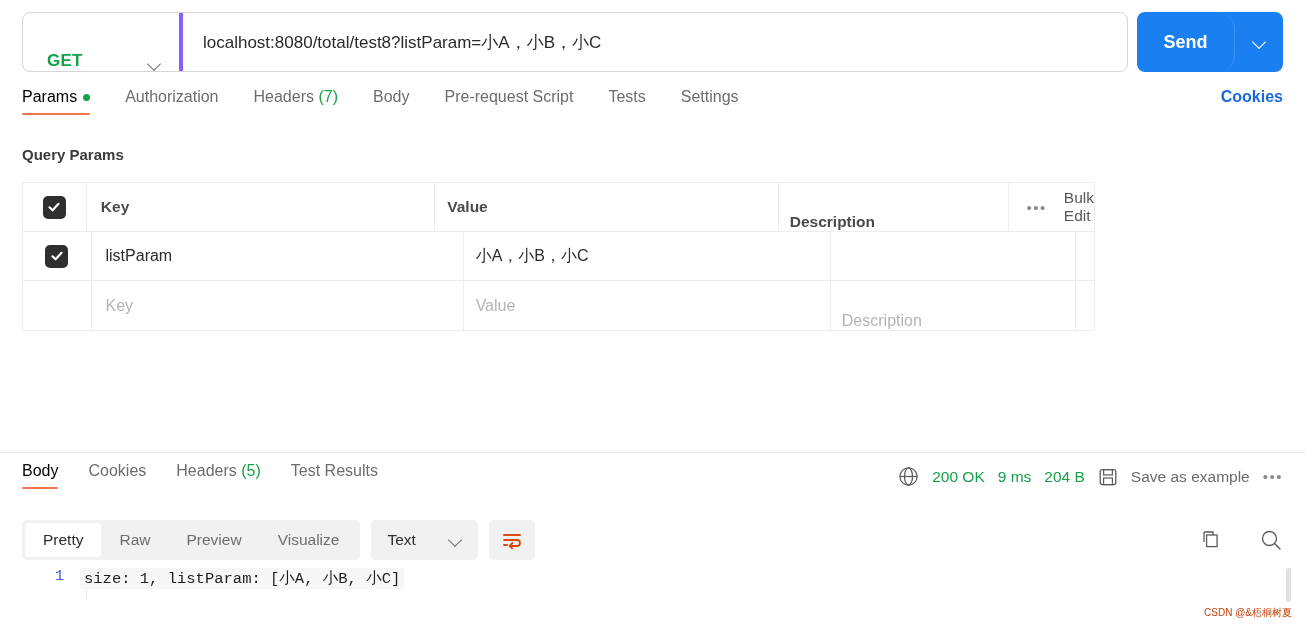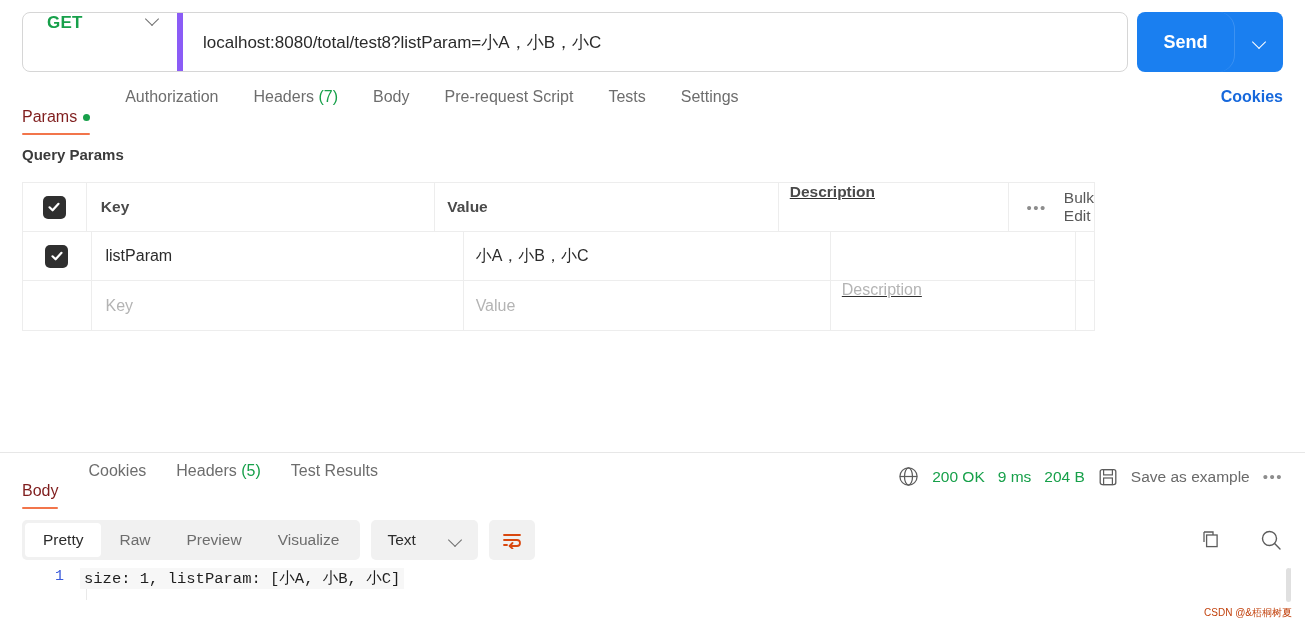--- a/index.html
+++ b/index.html
@@ -25,9 +25,9 @@
   }
   .method-sel {
     width: 160px; height: 100%;
-    display: flex; align-items: flex-start; justify-content: space-between;
+    display: flex; align-items: flex-end; justify-content: space-between;
     padding: 0 18px 0 24px; cursor: pointer;
-    border-right: 6px solid #8b5cf6;
+    border-right: 4px solid #8b5cf6;
   }
   .method-label { color: #17a04a; font-weight: bold; font-size: 17px; letter-spacing: .2px; }
   .chev { width: 13px; height: 13px; position: relative; display:inline-block; }

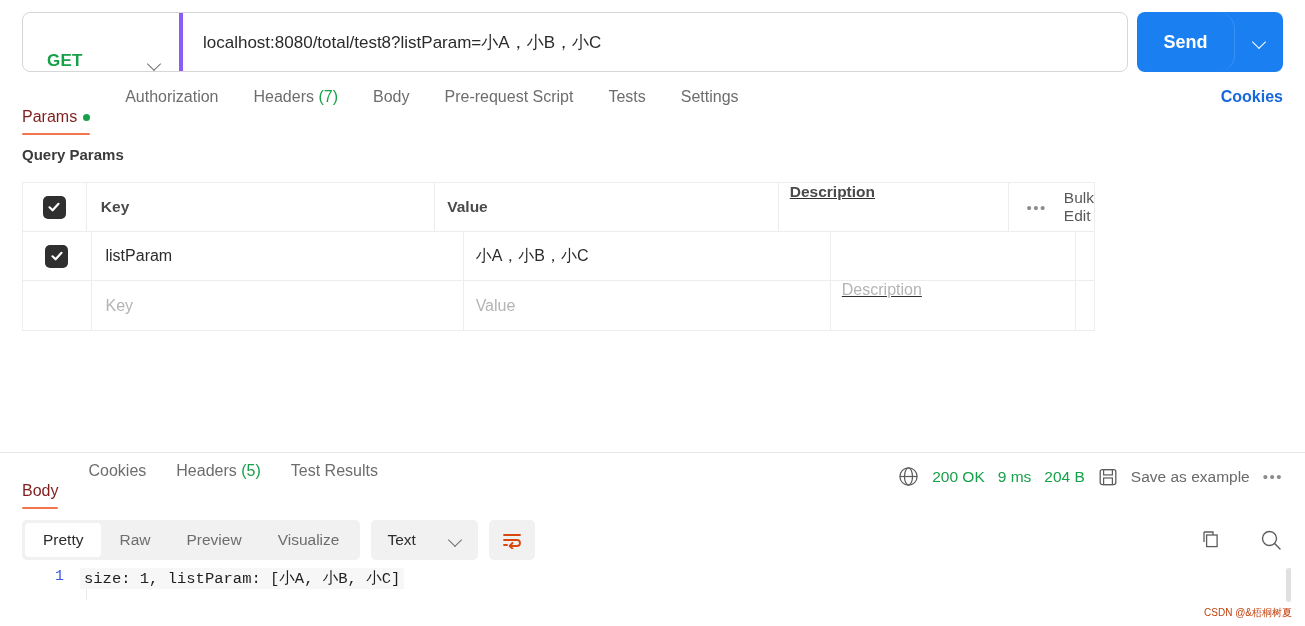--- a/index.html
+++ b/index.html
@@ -66,7 +66,7 @@
     font-size: 16px; color: #6d6d6d; padding: 0 0 9px 0; margin-right: 35px;
     cursor: pointer; position: relative; white-space: nowrap;
   }
-  .tab.active { color: #7f1d1d; margin-top: 20px; }
+  .tab.active { color: #000000; }
   .tab.active::after {
     content: ""; position: absolute; left: 0; right: 0; bottom: 0;
     height: 2.5px; background: #f2754b; border-radius: 2px;

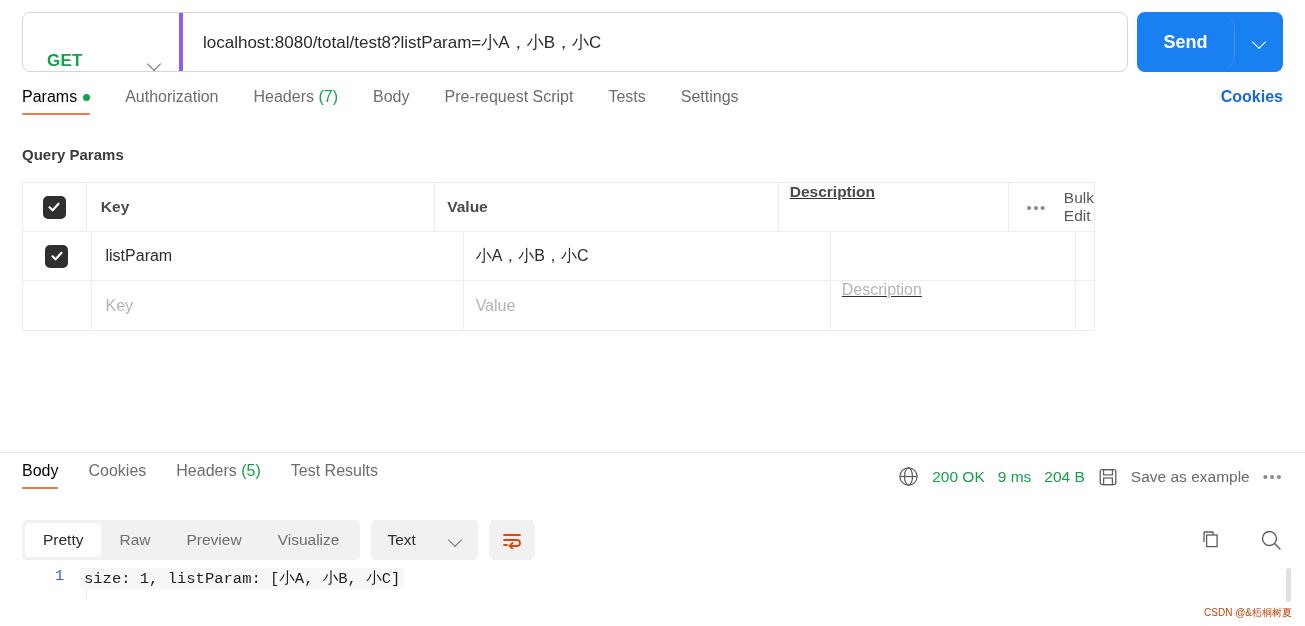--- a/index.html
+++ b/index.html
@@ -98,7 +98,7 @@
   }
   .c-key   { width: 395px; border-right: 1px solid #ededed; display:flex; align-items:center; padding: 0 14px; }
   .c-val   { width: 390px; border-right: 1px solid #ededed; display:flex; align-items:center; padding: 0 12px; }
-  .c-desc  { width: 260px; border-right: 1px solid #ededed; display:flex; align-items:flex-start; padding: 0 11px; text-decoration: underline; }
+  .c-desc  { width: 260px; border-right: 1px solid #ededed; display:flex; align-items:flex-end; padding: 0 11px; }
   .c-act   { flex: 1; display: flex; align-items: center; padding-left: 18px; gap: 17px; }
   .hdr-text { font-size: 15.5px; font-weight: bold; color: #4a4a4a; }
   .cell-text { font-size: 16px; color: #2b2b2b; }

